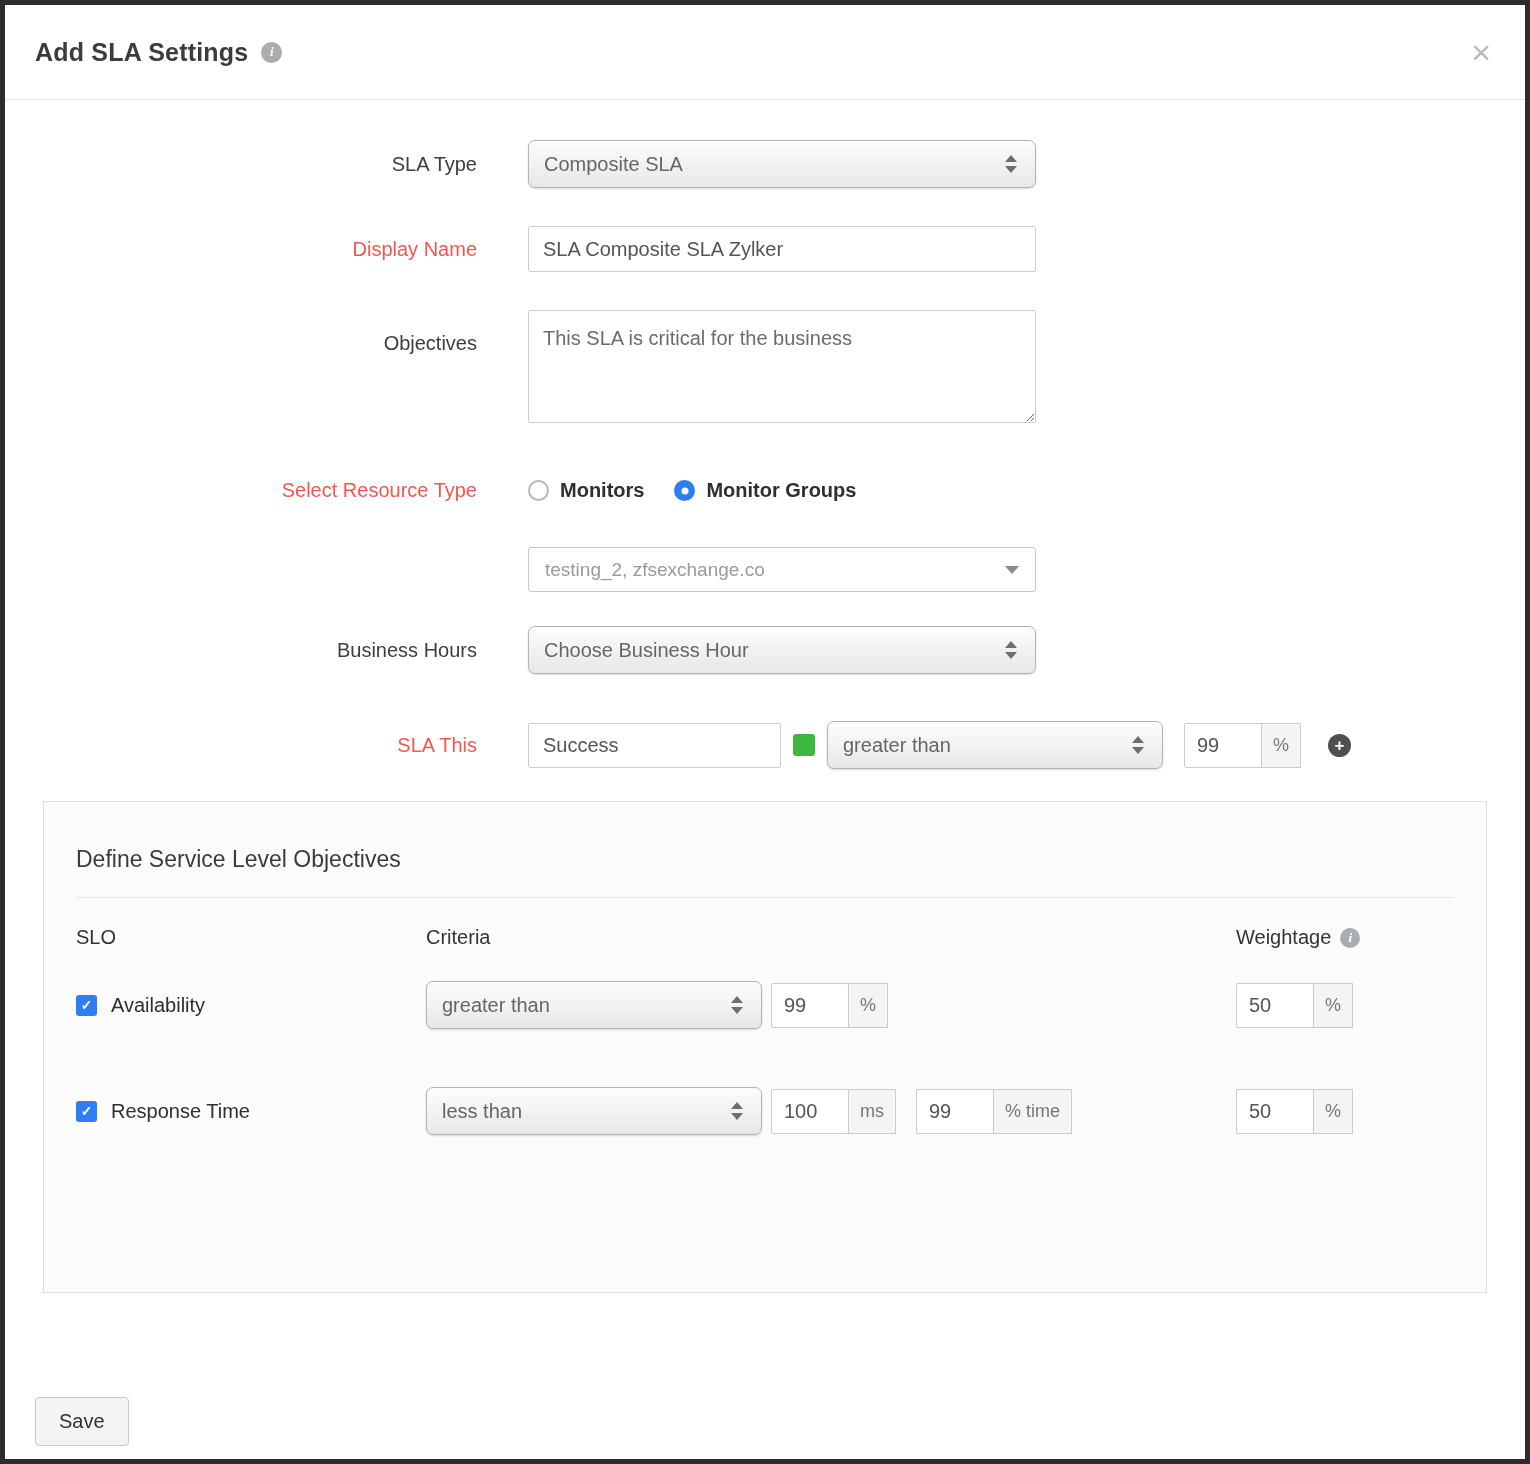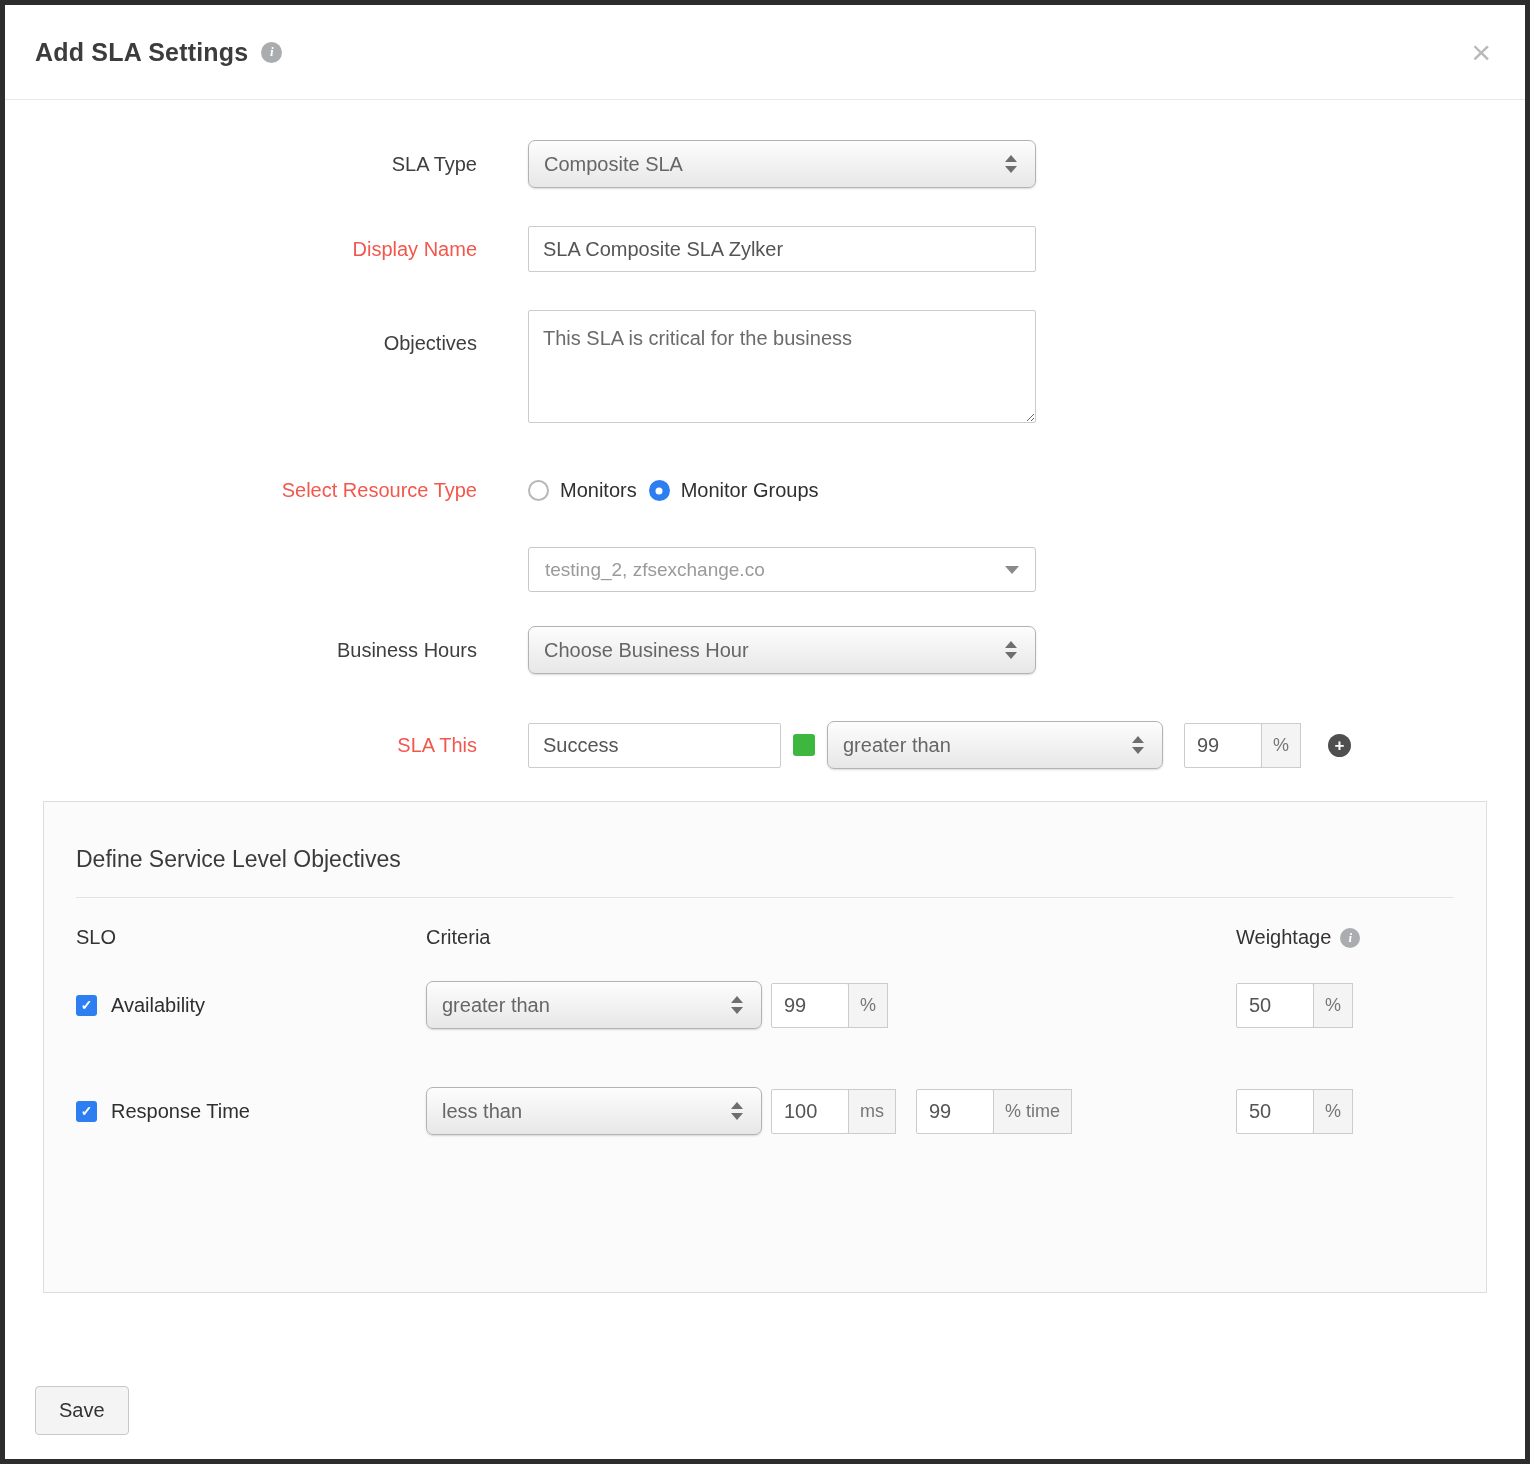--- a/index.html
+++ b/index.html
@@ -74,7 +74,7 @@
   }
 
   
-  .radio-group { gap: 12px; }
+  .radio-group { gap: 30px; font-weight: bold; }
   .radio-option { display: inline-flex; align-items: center; gap: 11px; cursor: pointer; font-size: 20px; color: #2f2f2f; }
   .radio { width: 21px; height: 21px; border-radius: 50%; border: 2px solid #b7b7b7; background: #fff; position: relative; flex-shrink: 0; }
   .radio.checked { border: none; background: #2d7ef0; }

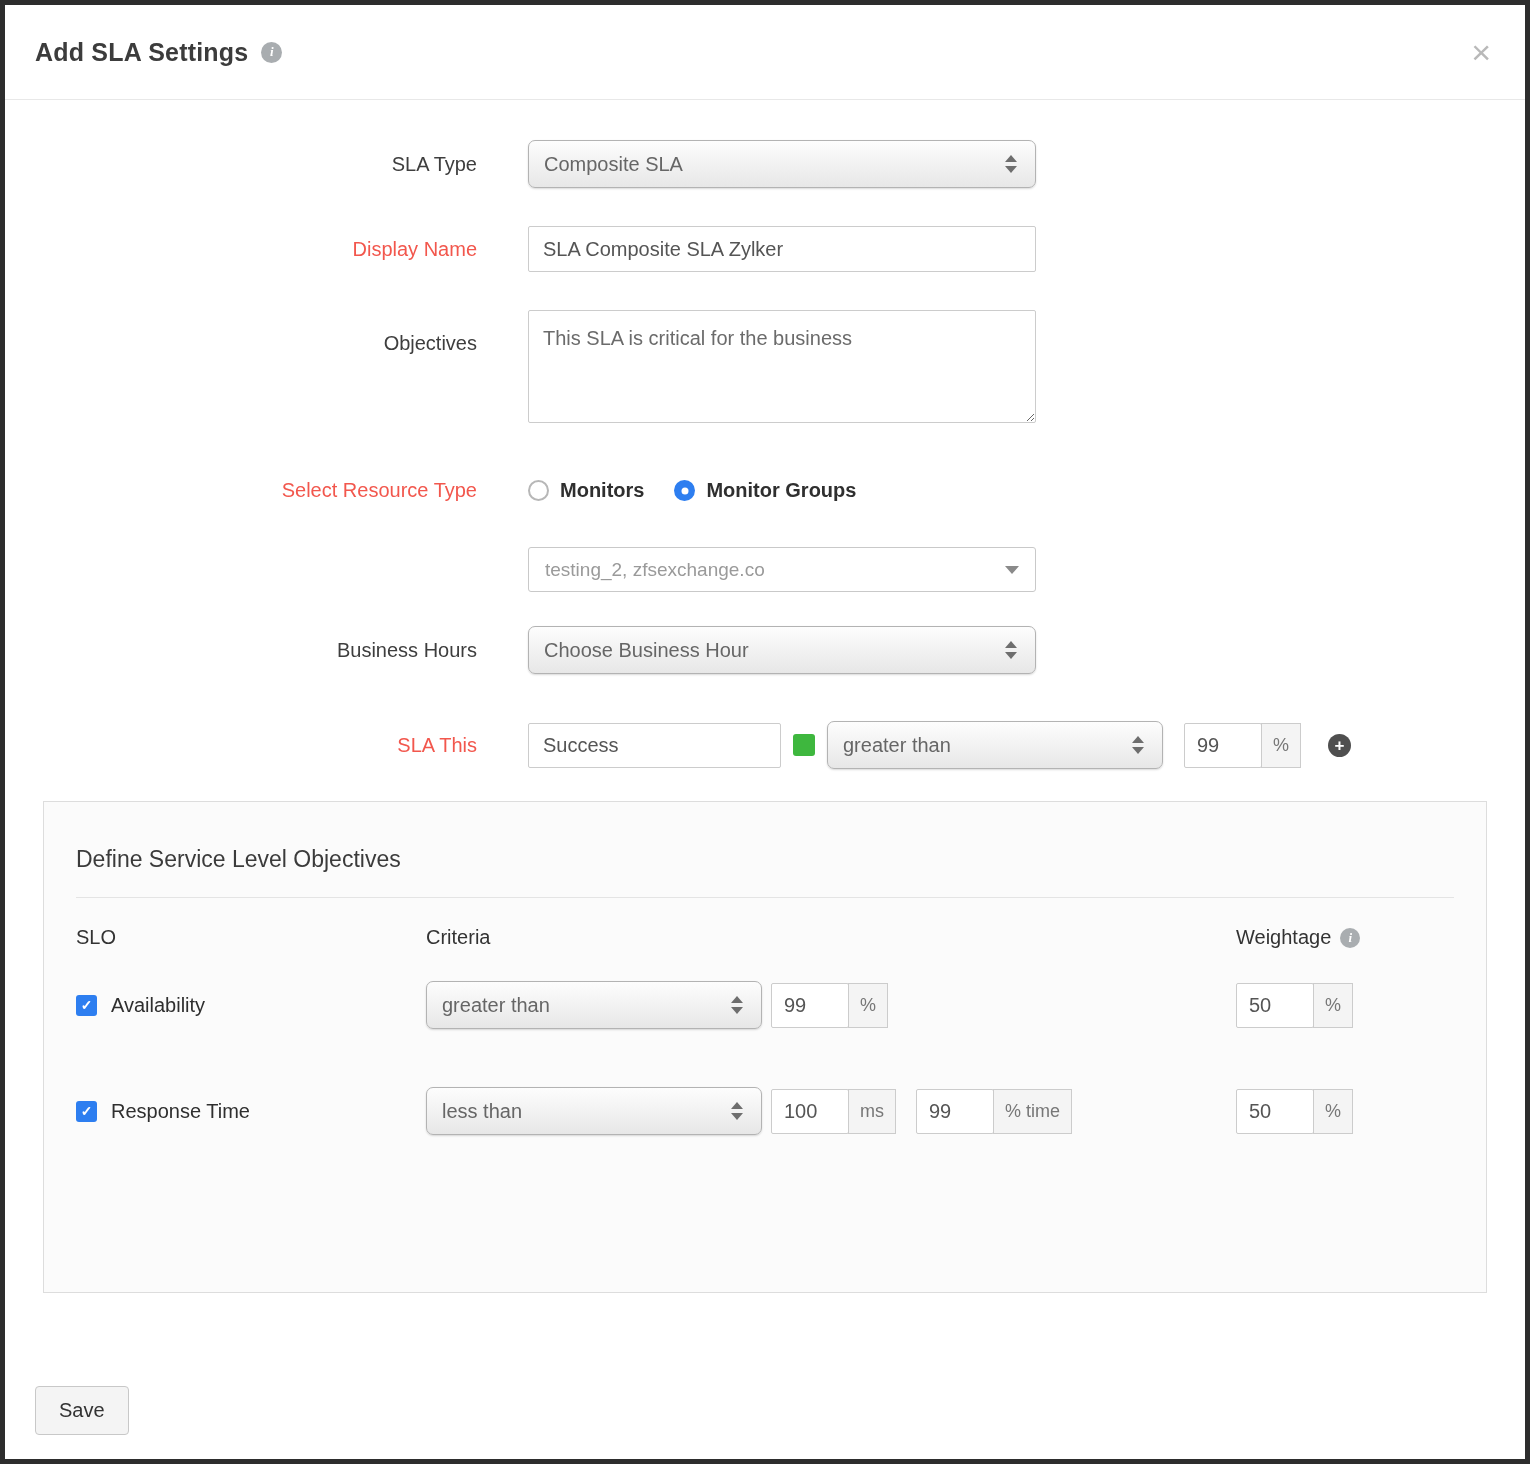--- a/index.html
+++ b/index.html
@@ -143,7 +143,7 @@
   .criteria-group-2 { margin-left: 20px; }
 
   
-  .dlg-footer { position: absolute; bottom: 24px; left: 30px; }
+  .dlg-footer { position: absolute; bottom: 13px; left: 30px; }
   .save-btn {
     font-family: inherit; font-size: 20px; color: #333;
     background: #f4f4f4;

